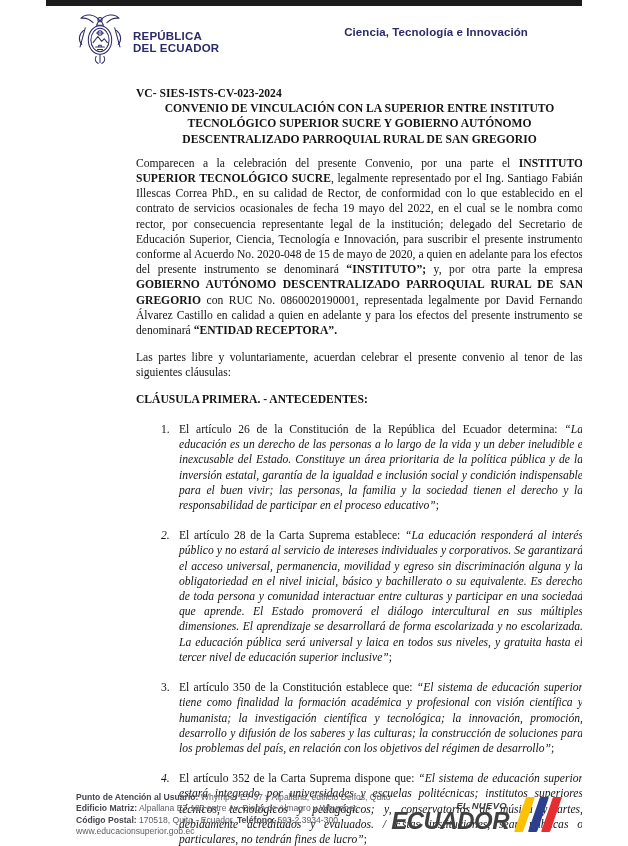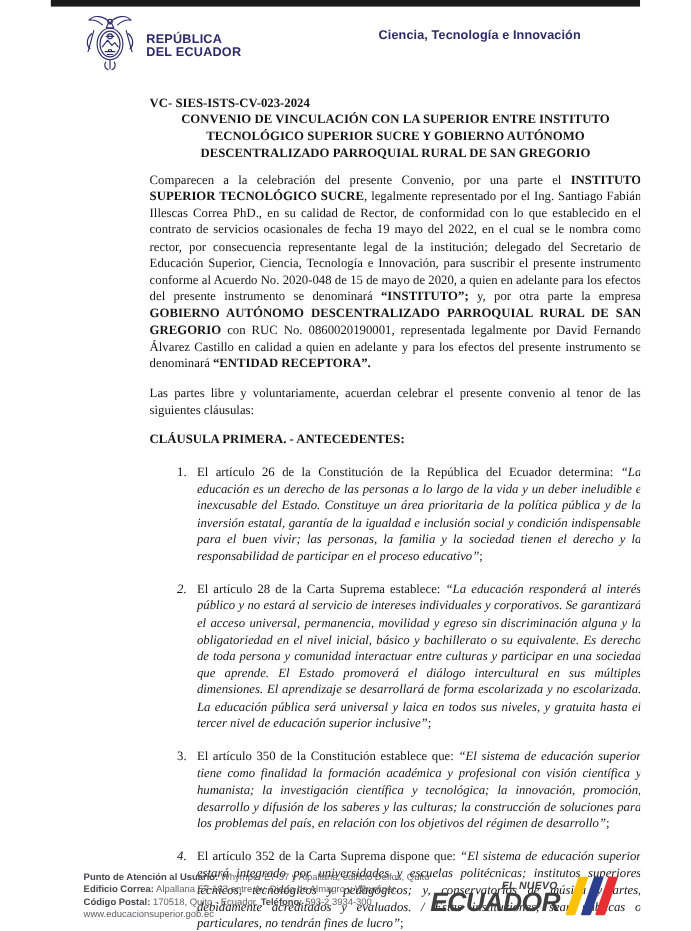--- a/index.html
+++ b/index.html
@@ -126,7 +126,7 @@
   <div class="footer">
     <div class="footer-info">
       <div><b>Punto de Atención al Usuario:</b><span> Whymper E7-37 y Alpallana, edificio Delfos, Quito</span></div>
-      <div><b>Edificio Correa:</b><span> Alpallana E7-183 entre Av. Diego de Almagro y Whymper.</span></div>
+      <div><b>Edificio Matriz:</b><span> Alpallana E7-183 entre Av. Diego de Almagro y Whymper.</span></div>
       <div><b>Código Postal:</b><span> 170518, Quito - Ecuador. </span><b>Teléfono:</b><span> 593-2 3934-300</span></div>
       <div>www.educacionsuperior.gob.ec</div>
     </div>

